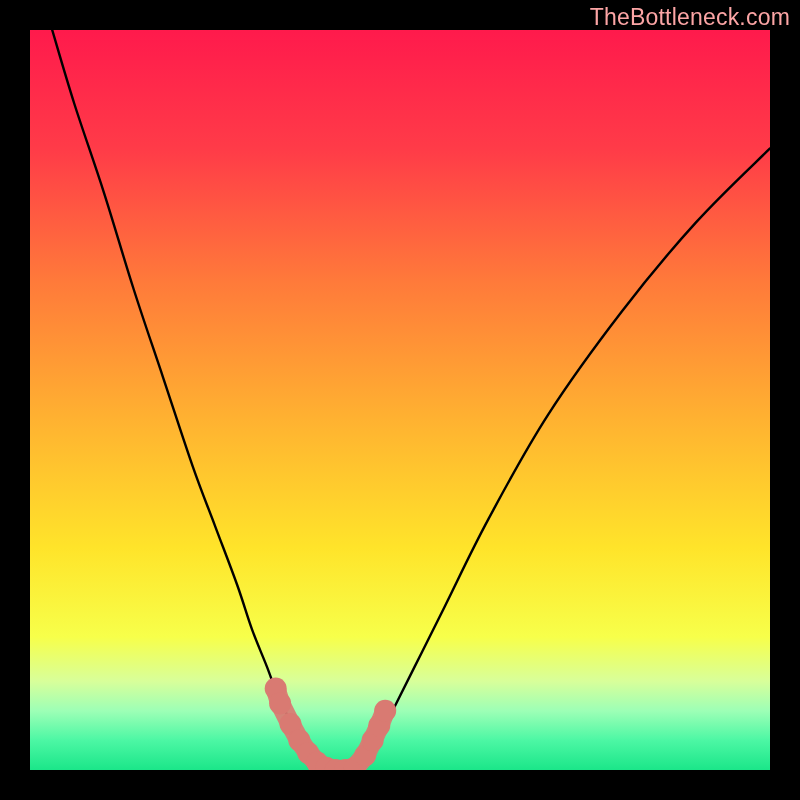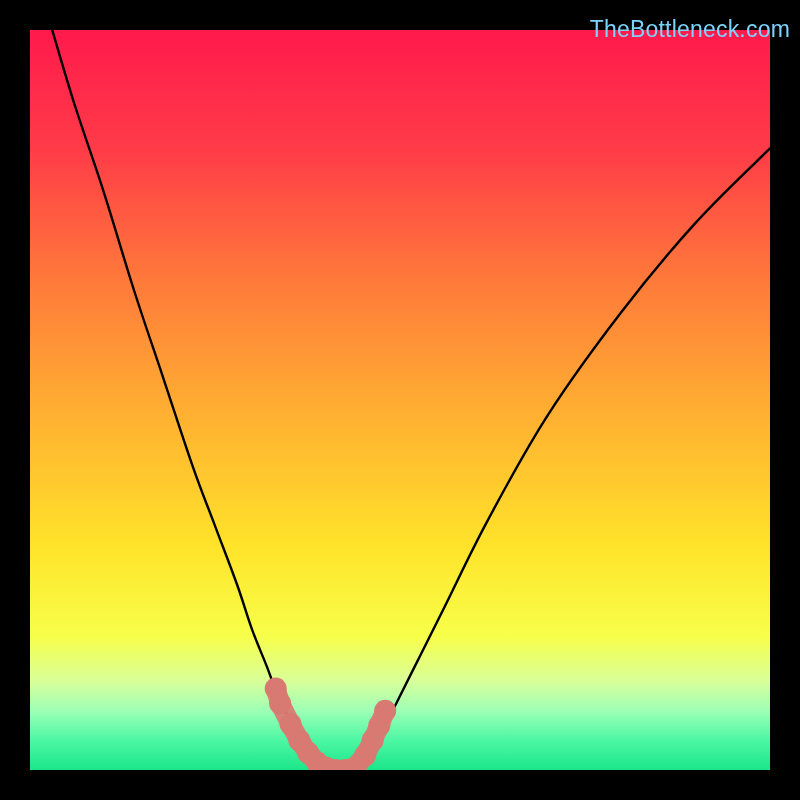--- a/index.html
+++ b/index.html
@@ -43,9 +43,9 @@
   }
   .attribution {
     position: absolute;
-    top: 16px;
+    top: 4px;
     right: 10px;
-    color: #7dd3fc;
+    color: #fca5a5;
     font-size: 23px;
     font-weight: 400;
     letter-spacing: 0.2px;

